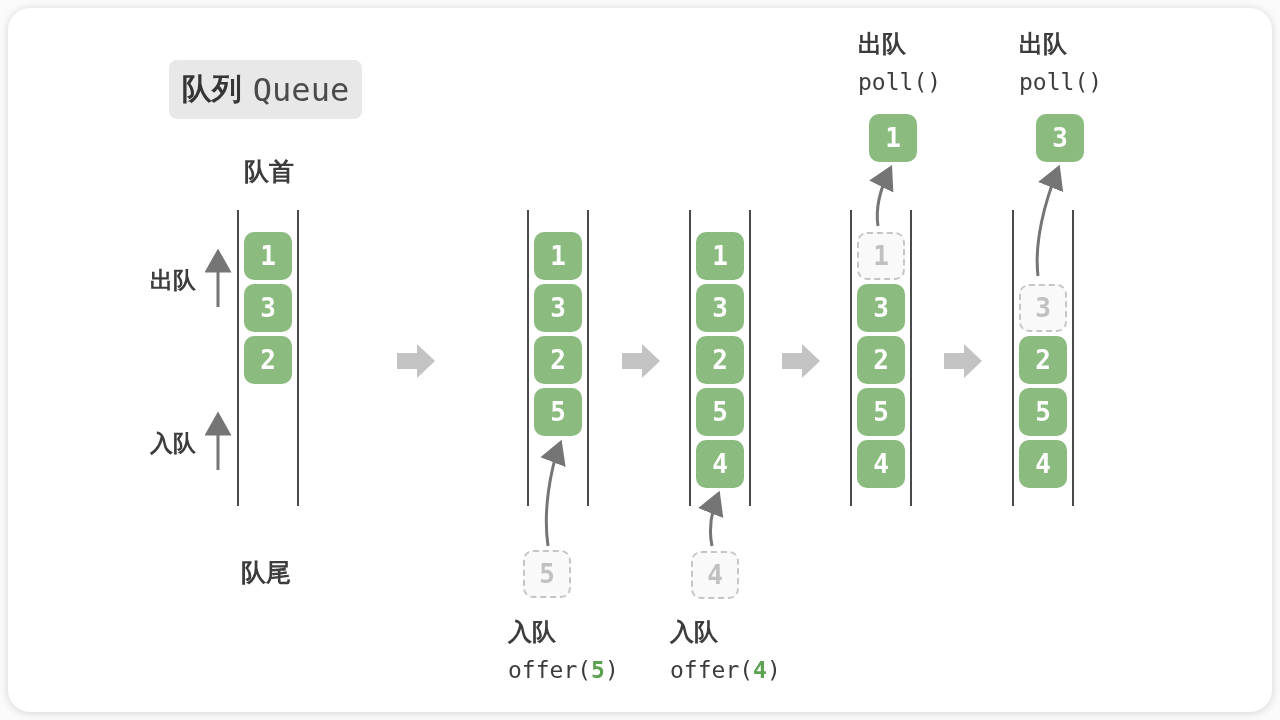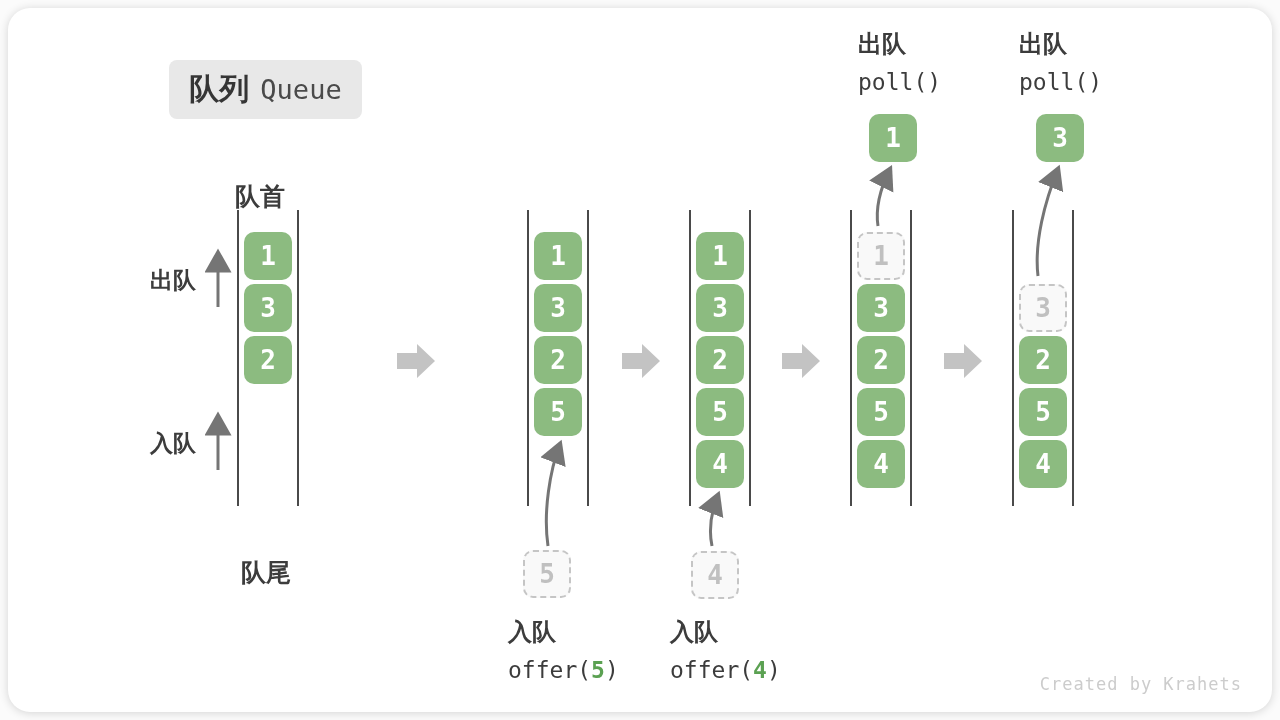--- a/index.html
+++ b/index.html
@@ -14,7 +14,7 @@
          background:var(--badge-bg,#e8e8e8);border-radius:8px;
          display:flex;align-items:center;justify-content:center;gap:11px;margin-top:16px;}
   .badge .zh{font-weight:700;font-size:30px;color:#353535;}
-  .badge .en{font-family:"DejaVu Sans Mono",monospace;font-size:27px;color:#4a4a4a;}
+  .badge .en{font-family:"DejaVu Sans Mono",monospace;font-size:32px;color:#4a4a4a;}
 
   .cn-head{position:absolute;transform:translateX(-50%);font-size:25px;font-weight:700;}
   .side-label{position:absolute;font-size:23px;font-weight:700;}

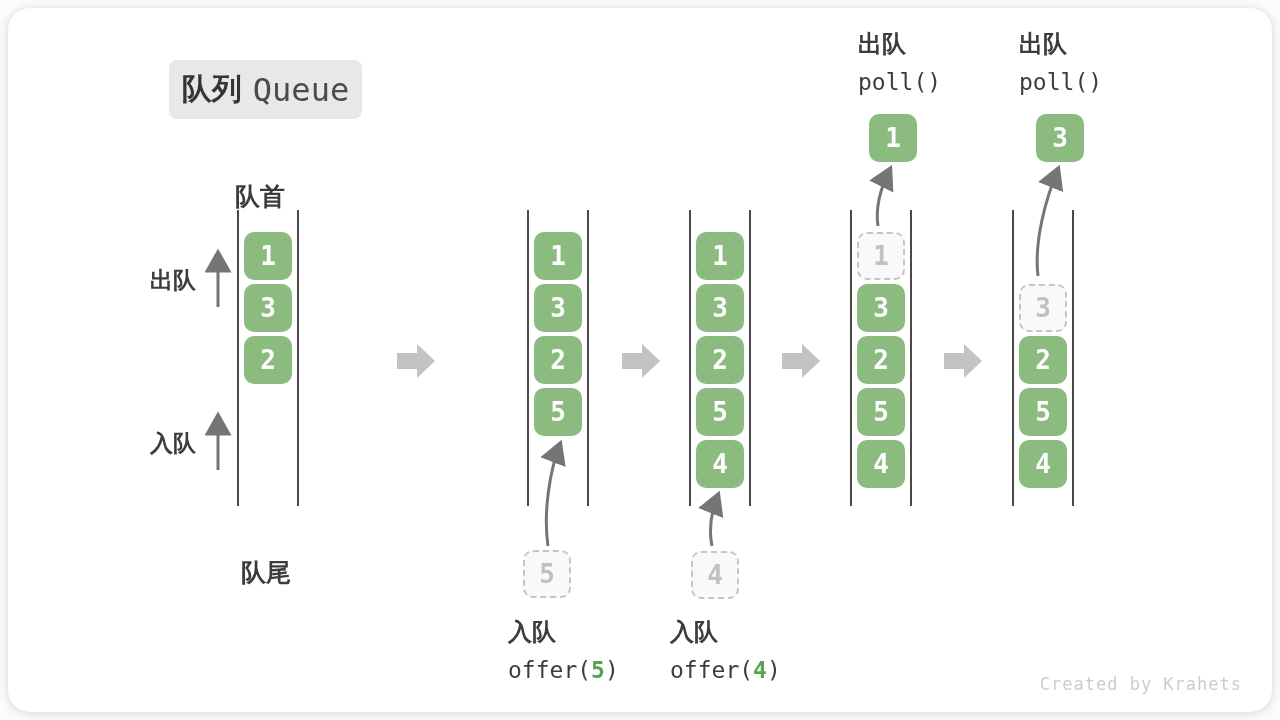--- a/index.html
+++ b/index.html
@@ -72,7 +72,7 @@
     <span class="en">Queue</span>
   </div>
 
-  <div class="cn-head" style="left:260px;top:155px;margin-top:25px;">队首</div>
+  <div class="cn-head" style="left:269px;top:155px;">队首</div>
   <div class="cn-head" style="left:266px;top:556px;">队尾</div>
 
   <div class="side-label" style="left:150px;top:265px;">出队</div>

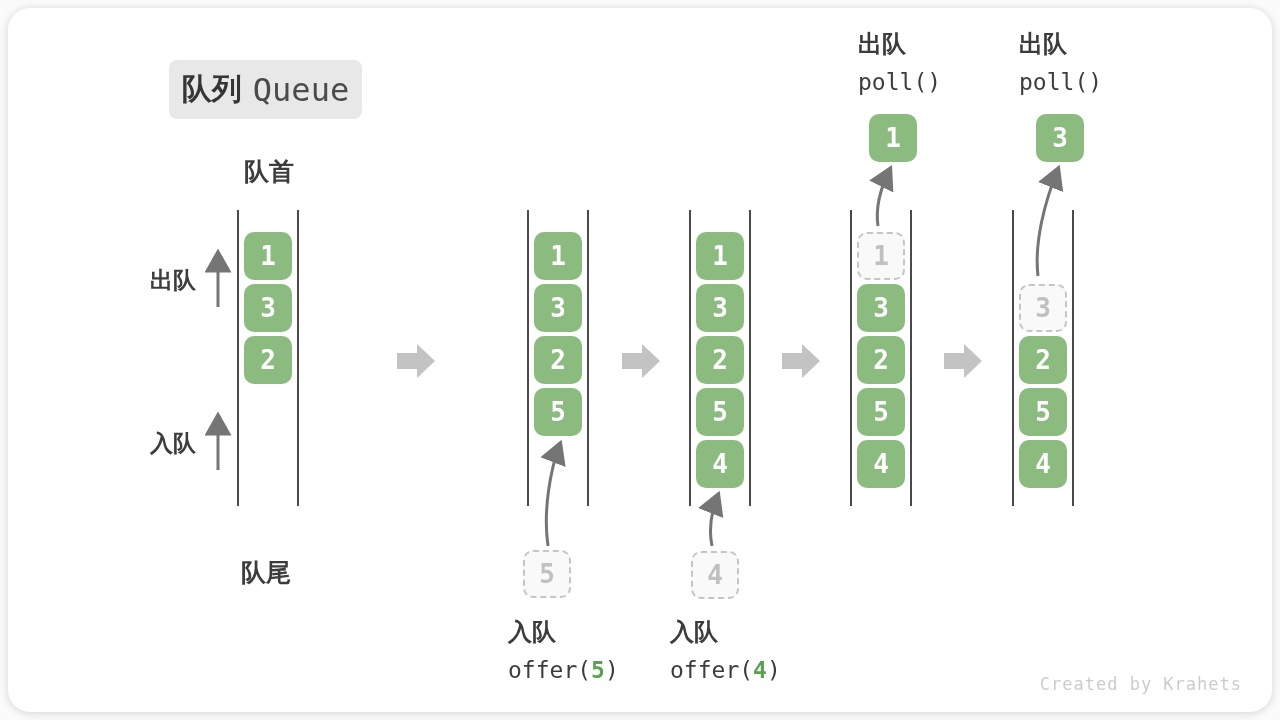--- a/index.html
+++ b/index.html
@@ -128,7 +128,6 @@
       </div>
     </div>
 
-  <div class="watermark">Created by Krahets</div>
 </div>
 
 </body></html>

